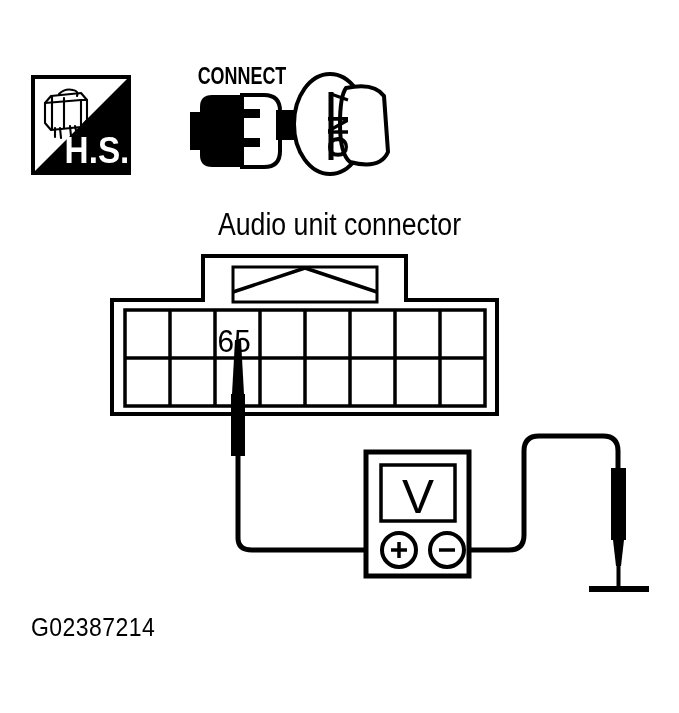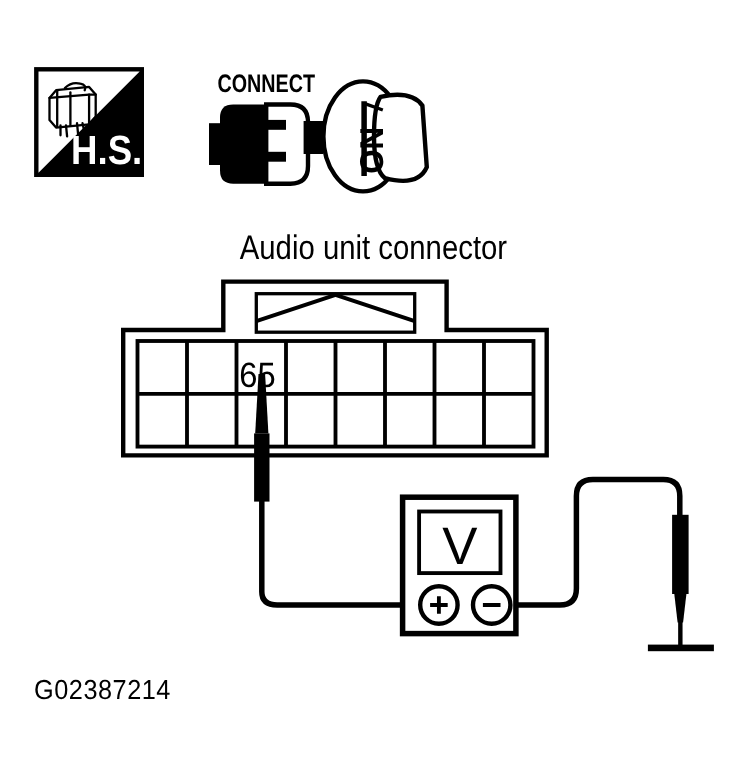--- a/index.html
+++ b/index.html
@@ -31,7 +31,7 @@
   #hs-badge {
     position: absolute;
     left: 31px;
-    top: 61px;
+    top: 75px;
     width: 100px;
     height: 100px;
   }

